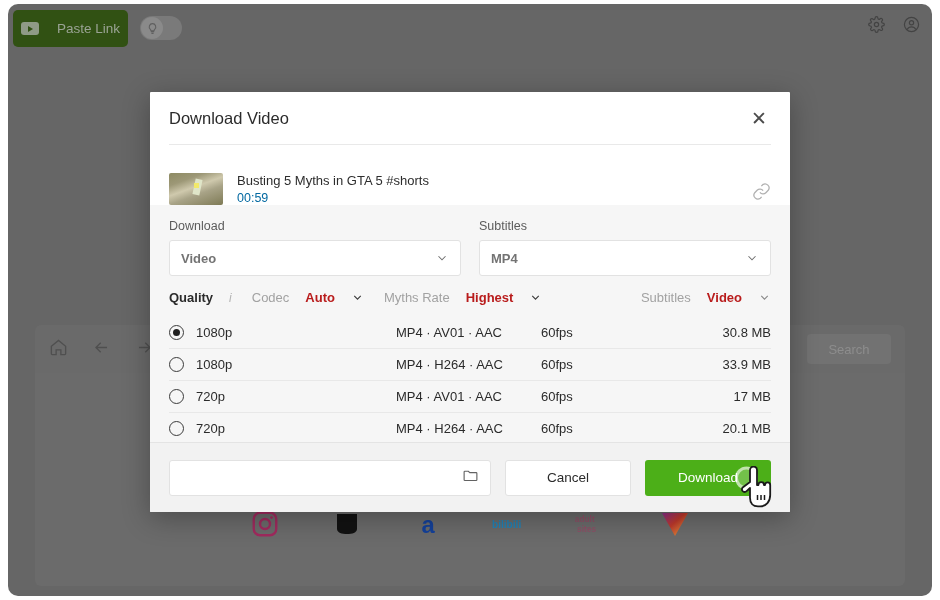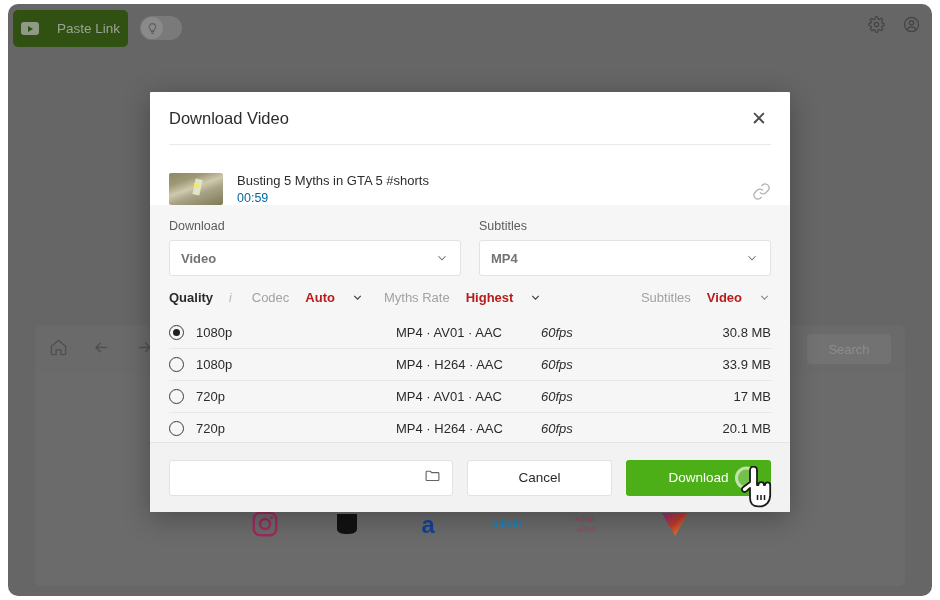--- a/index.html
+++ b/index.html
@@ -301,7 +301,7 @@
   }
   .q-res { width: 200px; }
   .q-codec { width: 145px; }
-  .q-fps { flex: 1; font-style: italic; }
+  .q-fps { flex: 1; }
   .q-size { text-align: right; }
 
   .modal-footer {

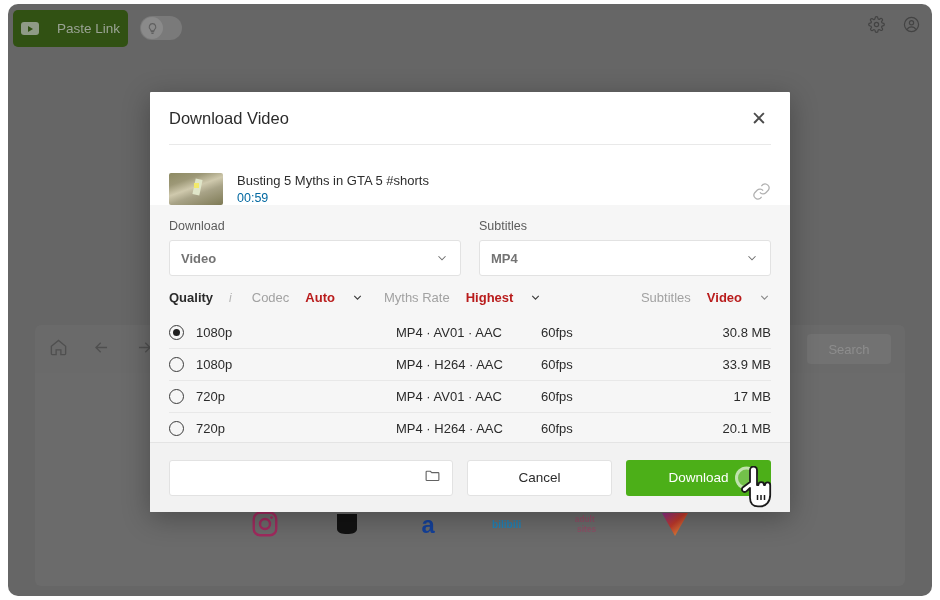--- a/index.html
+++ b/index.html
@@ -328,7 +328,7 @@
   .folder-ic { cursor: pointer; opacity: .8; }
 
   .btn {
-    width: 145px;
+    width: 126px;
     height: 36px;
     border-radius: 3px;
     display: flex;

